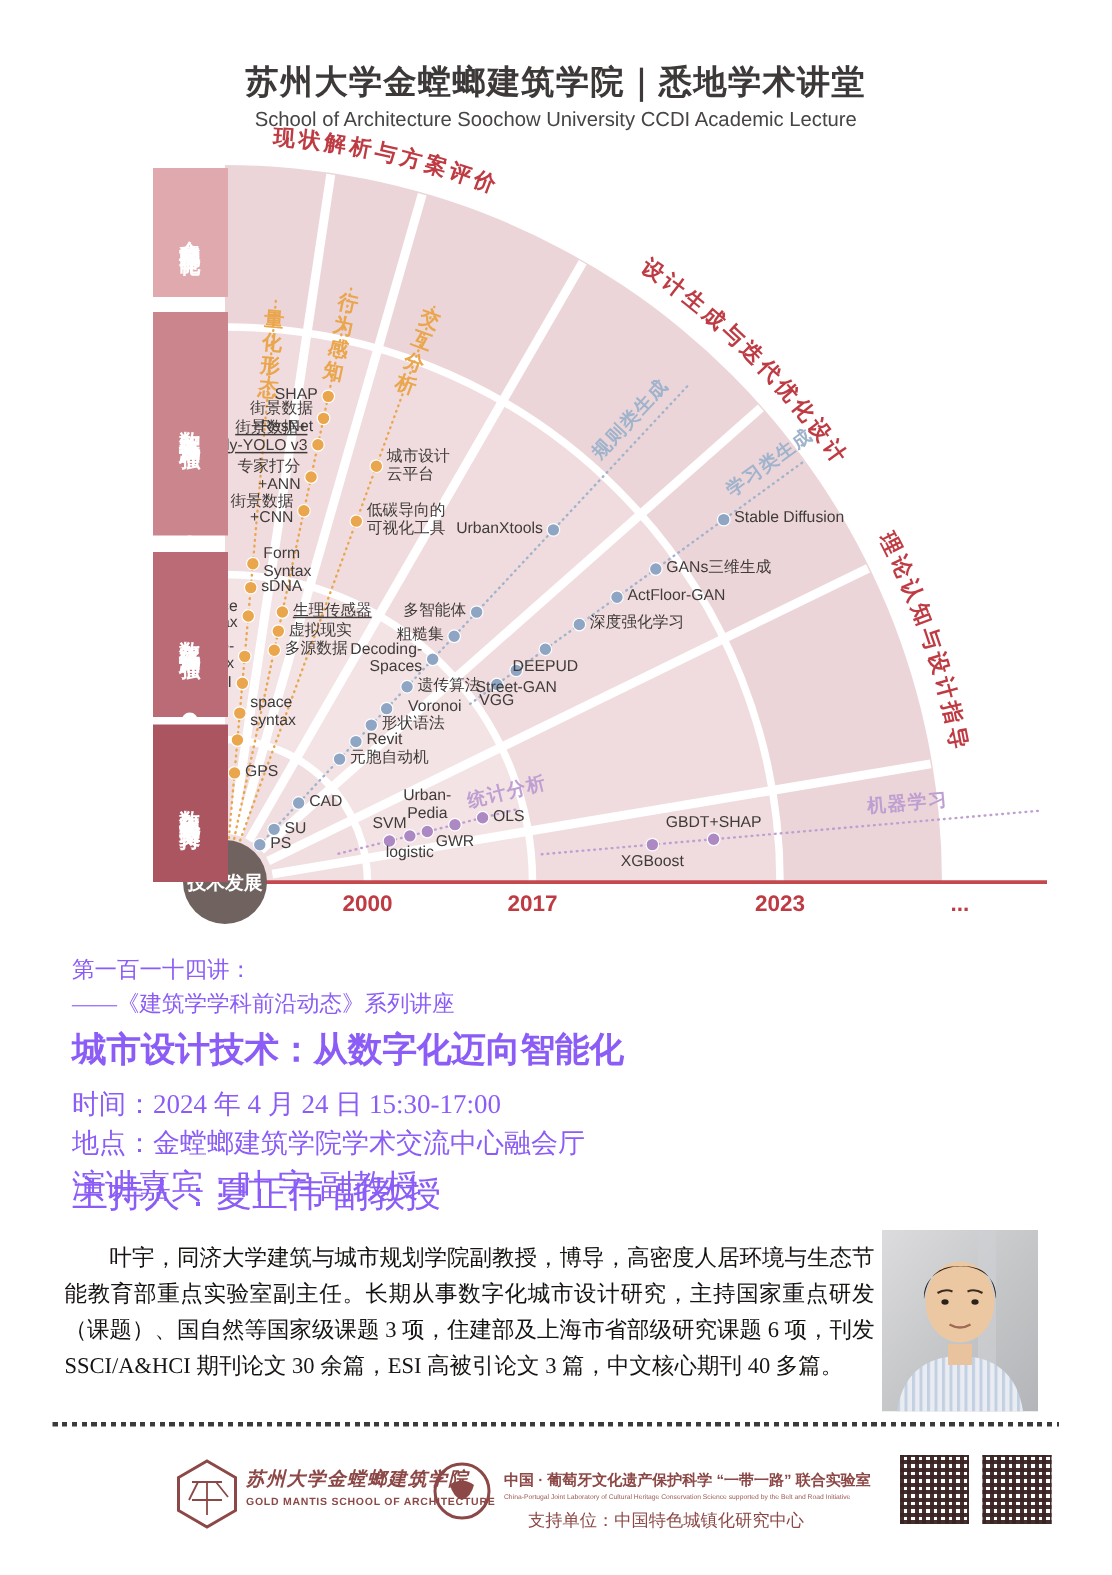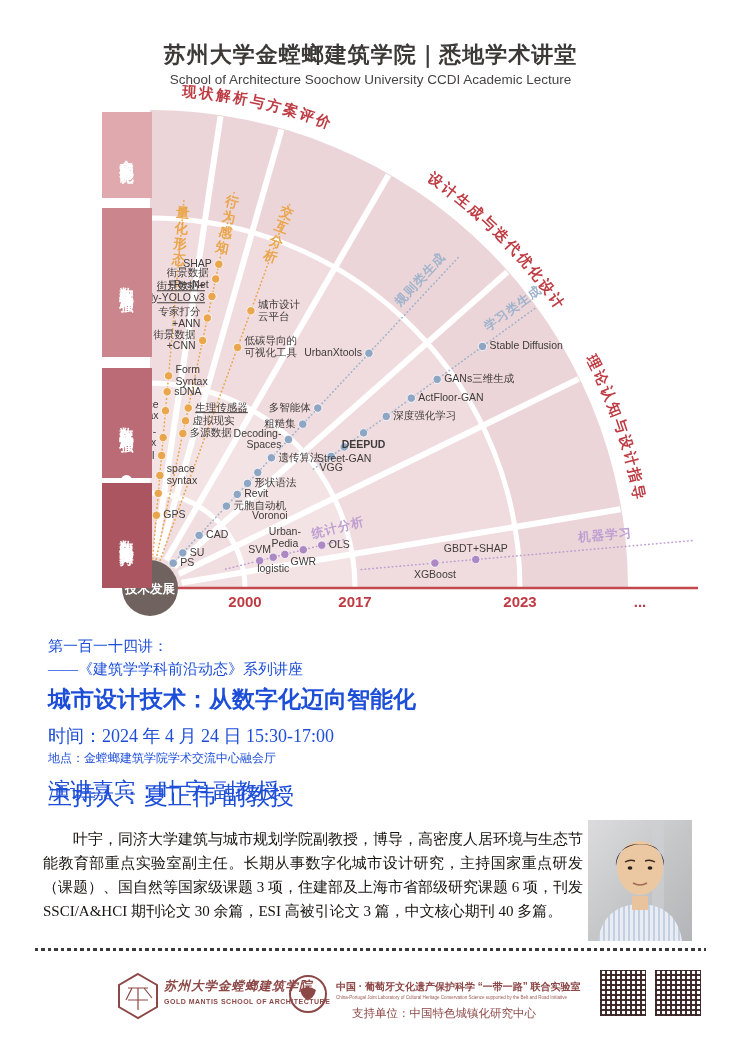--- a/index.html
+++ b/index.html
@@ -201,7 +201,7 @@
         <div class="plab left" style="left: 368.921px; top: 353.235px;">UrbanXtools</div>
         <div class="plab below" style="left: 331.22px; top: 456.336px;">VGG</div>
         <div class="plab below" style="left: 344.164px; top: 446.932px;">Street-GAN</div>
-        <div class="plab below" style="left: 363.58px; top: 432.825px; font-weight: bold;">DEEPUD</div>
+        <div class="plab below" style="left: 363.58px; top: 432.825px;">DEEPUD</div>
         <div class="plab right" style="left: 386.233px; top: 416.367px;">深度强化学习</div>
         <div class="plab right" style="left: 411.312px; top: 398.145px;">ActFloor-GAN</div>
         <div class="plab right" style="left: 437.201px; top: 379.336px;">GANs三维生成</div>

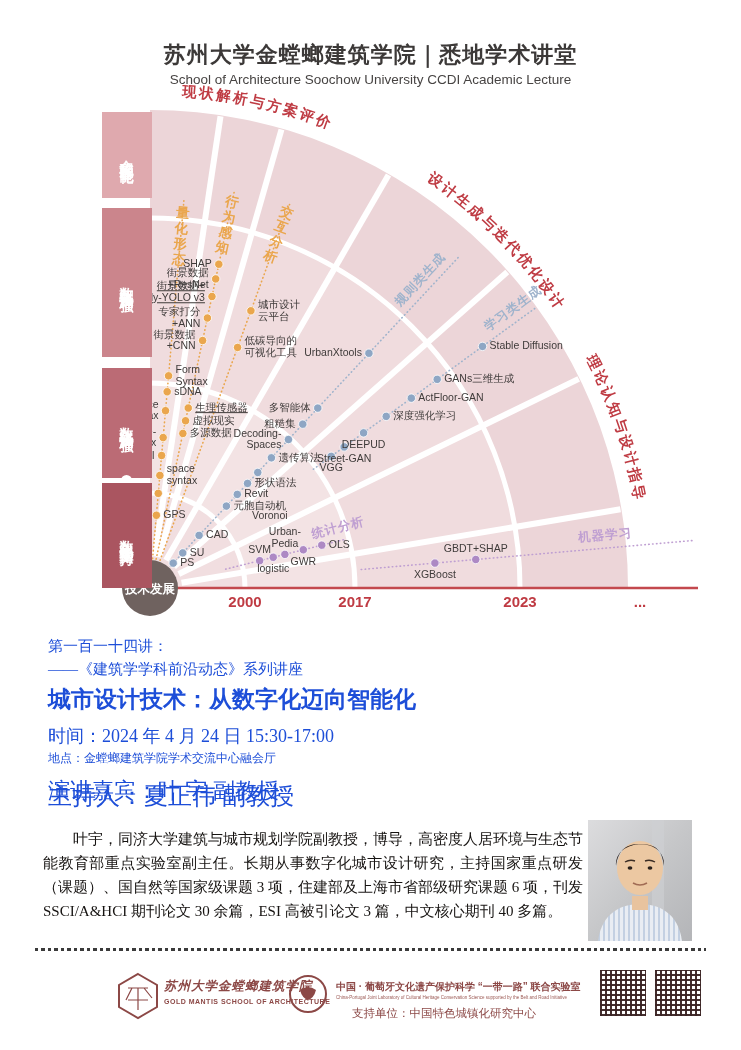--- a/index.html
+++ b/index.html
@@ -192,7 +192,7 @@
         <div class="plab right" style="left: 226.384px; top: 506.088px;">元胞自动机</div>
         <div class="plab right" style="left: 237.296px; top: 494.387px;">Revit</div>
         <div class="plab right" style="left: 247.526px; top: 483.416px;">形状语法</div>
-        <div class="plab right" style="left: 245px; top: 472.446px; margin-top: 44px;">Voronoi</div>
+        <div class="plab right" style="left: 265px; top: 472.446px;">Voronoi</div>
         <div class="plab right" style="left: 271.396px; top: 457.819px;">遗传算法</div>
         <div class="plab left" style="left: 288.446px; top: 439.535px;">Decoding-
 Spaces</div>

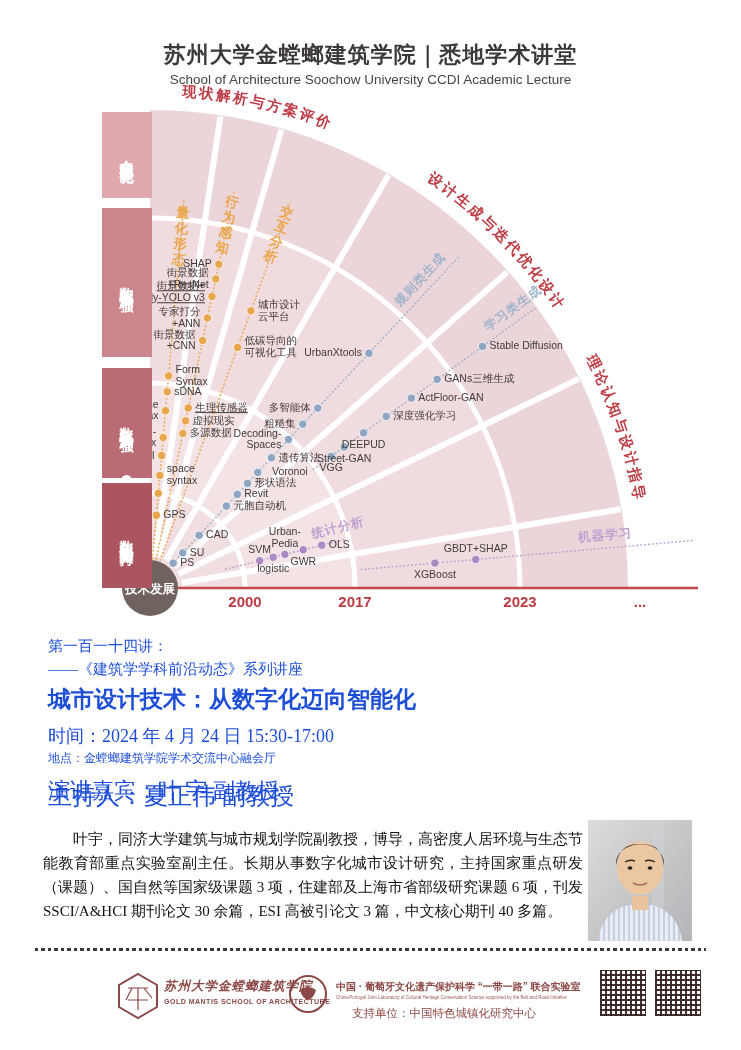--- a/index.html
+++ b/index.html
@@ -24,7 +24,7 @@
                 font-size:14px;letter-spacing:2px;}
   .junction-dot{position:absolute;left:121px;width:11px;height:11px;border-radius:50%;background:#fff;}
   
-  .lec{position:absolute;left:48px;font-family:"Liberation Serif",serif;color:#1d4ed8;}
+  .lec{position:absolute;left:48px;font-family:"Liberation Serif",serif;color:#8b5cf6;}
   #series-no{top:637px;font-size:15px;}
   #series-name{top:660px;font-size:15px;}
   #lec-title{top:684px;font-size:23px;font-weight:bold;}

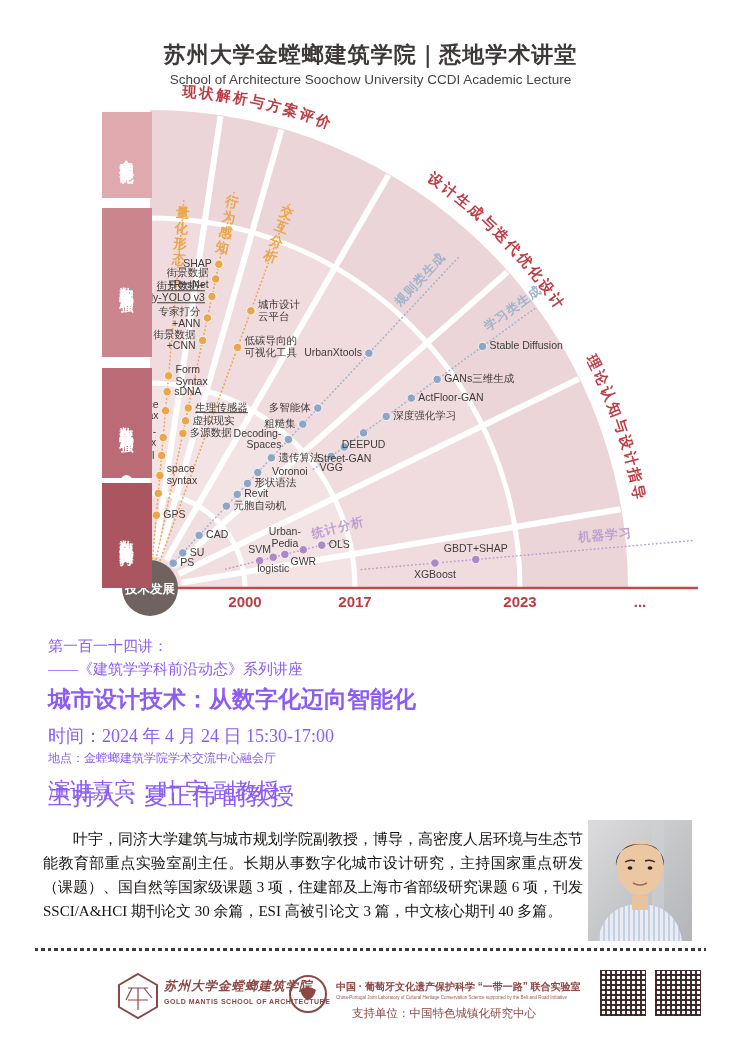--- a/index.html
+++ b/index.html
@@ -29,7 +29,7 @@
   #series-name{top:660px;font-size:15px;}
   #lec-title{top:684px;font-size:23px;font-weight:bold;}
   #lec-time{top:724px;font-size:18px;}
-  #lec-loc{top:750px;font-size:12px;}
+  #lec-loc{top:750px;font-size:18px;}
   #lec-speaker{top:776px;font-size:22px;}
   #lec-host{top:780px;font-size:24px;}
   #bio{position:absolute;left:43px;top:827px;width:540px;font-family:"Liberation Serif",serif;

